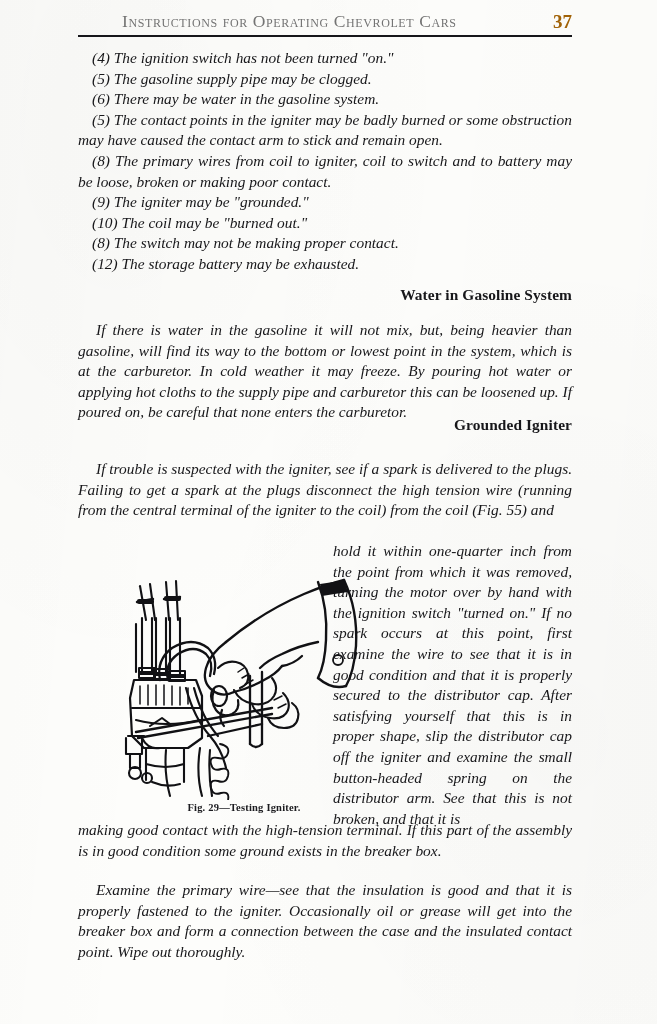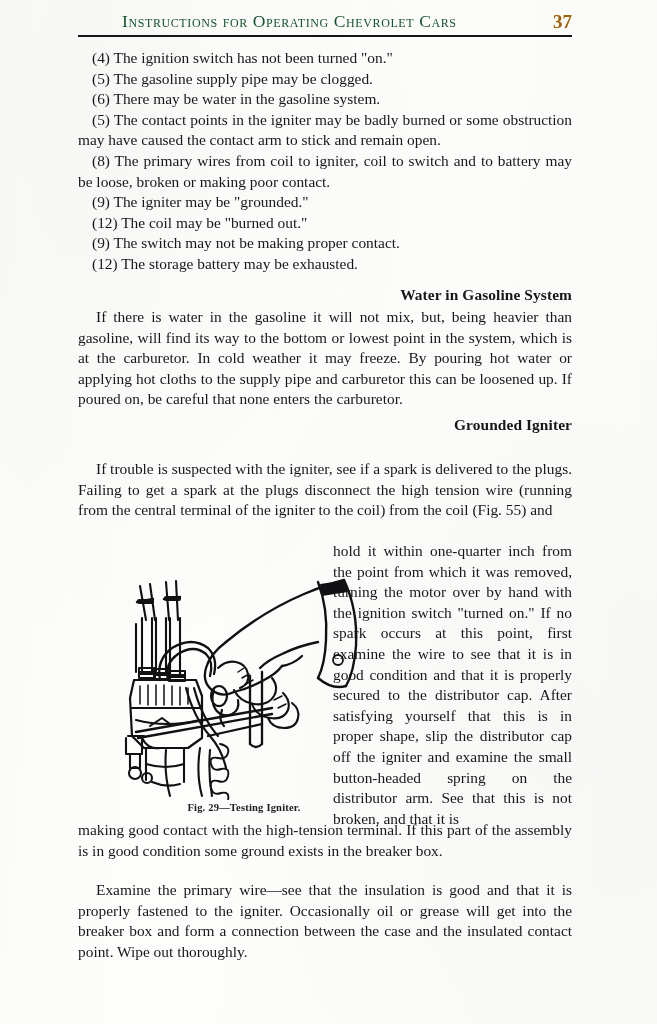--- a/index.html
+++ b/index.html
@@ -47,7 +47,7 @@
     font-variant: small-caps;
     letter-spacing: 0.6px;
     white-space: nowrap;
-    color: #14532d;
+    color: #737373;
   }
 
   .head-folio {

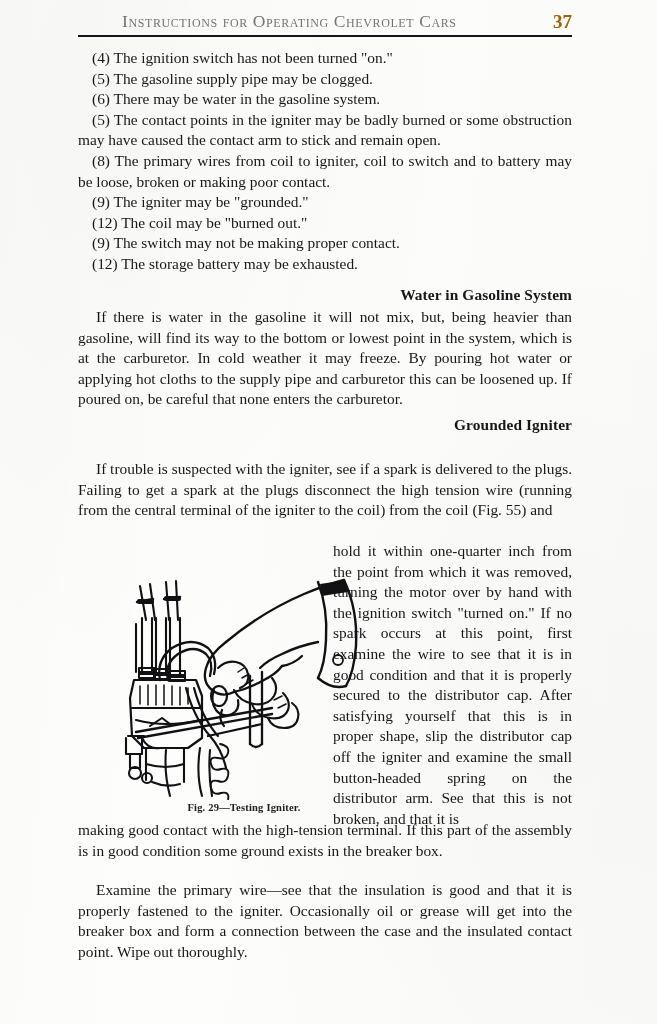--- a/index.html
+++ b/index.html
@@ -80,6 +80,7 @@
 
   .col p {
     margin: 0;
+    font-style: italic;
   }
 
   .indent {

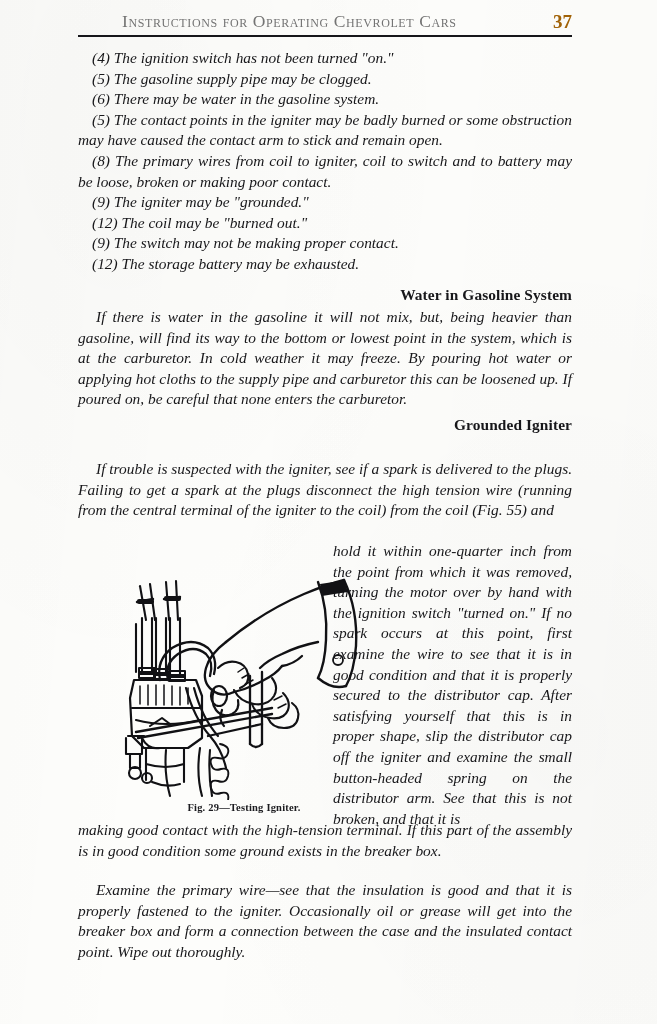--- a/index.html
+++ b/index.html
@@ -174,7 +174,7 @@
     <p class="hang">(5)  The contact points in the igniter may be badly burned or some obstruction may have caused the contact arm to stick and remain open.</p>
     <p class="hang">(8)  The primary wires from coil to igniter, coil to switch and to battery may be loose, broken or making poor contact.</p>
     <p class="hang">(9)  The igniter may be "grounded."</p>
-    <p class="hang">(12)  The coil may be "burned out."</p>
+    <p class="hang">(10)  The coil may be "burned out."</p>
     <p class="hang">(9)  The switch may not be making proper contact.</p>
     <p class="hang">(12)  The storage battery may be exhausted.</p>
   </div>

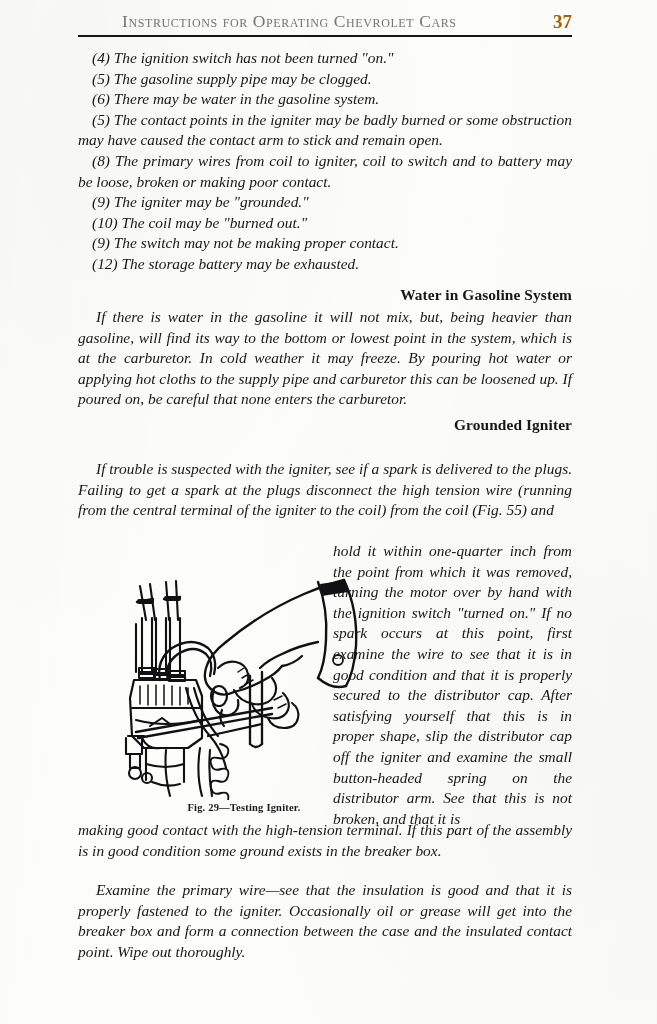--- a/index.html
+++ b/index.html
@@ -175,7 +175,7 @@
     <p class="hang">(8)  The primary wires from coil to igniter, coil to switch and to battery may be loose, broken or making poor contact.</p>
     <p class="hang">(9)  The igniter may be "grounded."</p>
     <p class="hang">(10)  The coil may be "burned out."</p>
-    <p class="hang">(9)  The switch may not be making proper contact.</p>
+    <p class="hang">(8)  The switch may not be making proper contact.</p>
     <p class="hang">(12)  The storage battery may be exhausted.</p>
   </div>
 

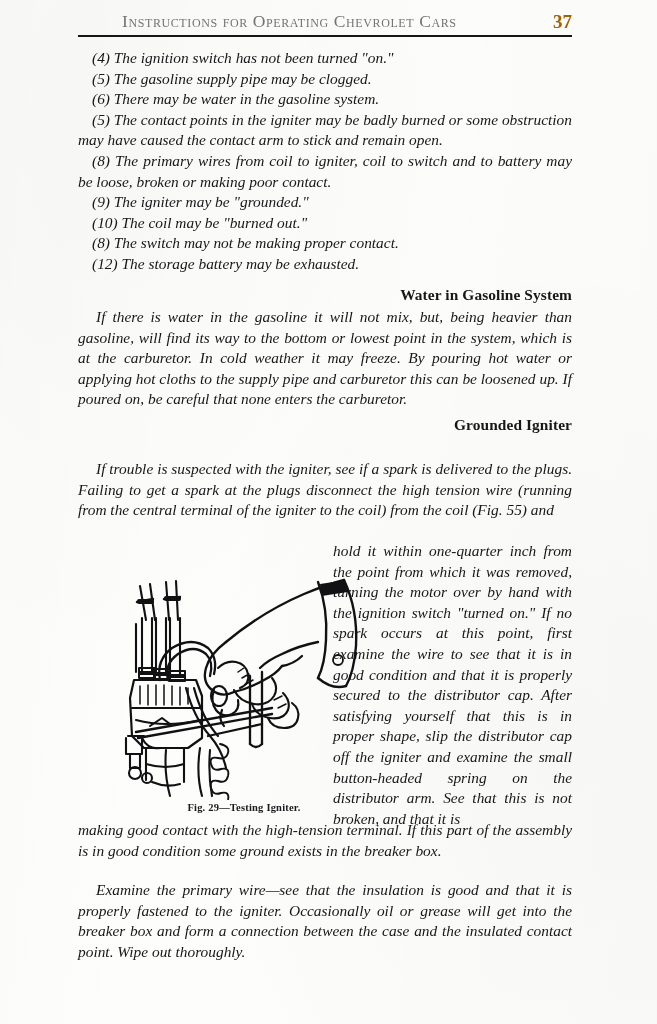--- a/index.html
+++ b/index.html
@@ -103,7 +103,7 @@
   
   #list-block      { left: 78px; top: 48px;  width: 494px; }
   #water-heading   { position: absolute; left: 78px; top: 285px; width: 494px; }
-  #water-para      { left: 78px; top: 307px; width: 494px; }
+  #water-para      { left: 78px; top: 320px; width: 494px; }
   #ground-heading  { position: absolute; left: 78px; top: 415px; width: 494px; }
   #ground-para-top { left: 78px; top: 459px; width: 494px; }
 

